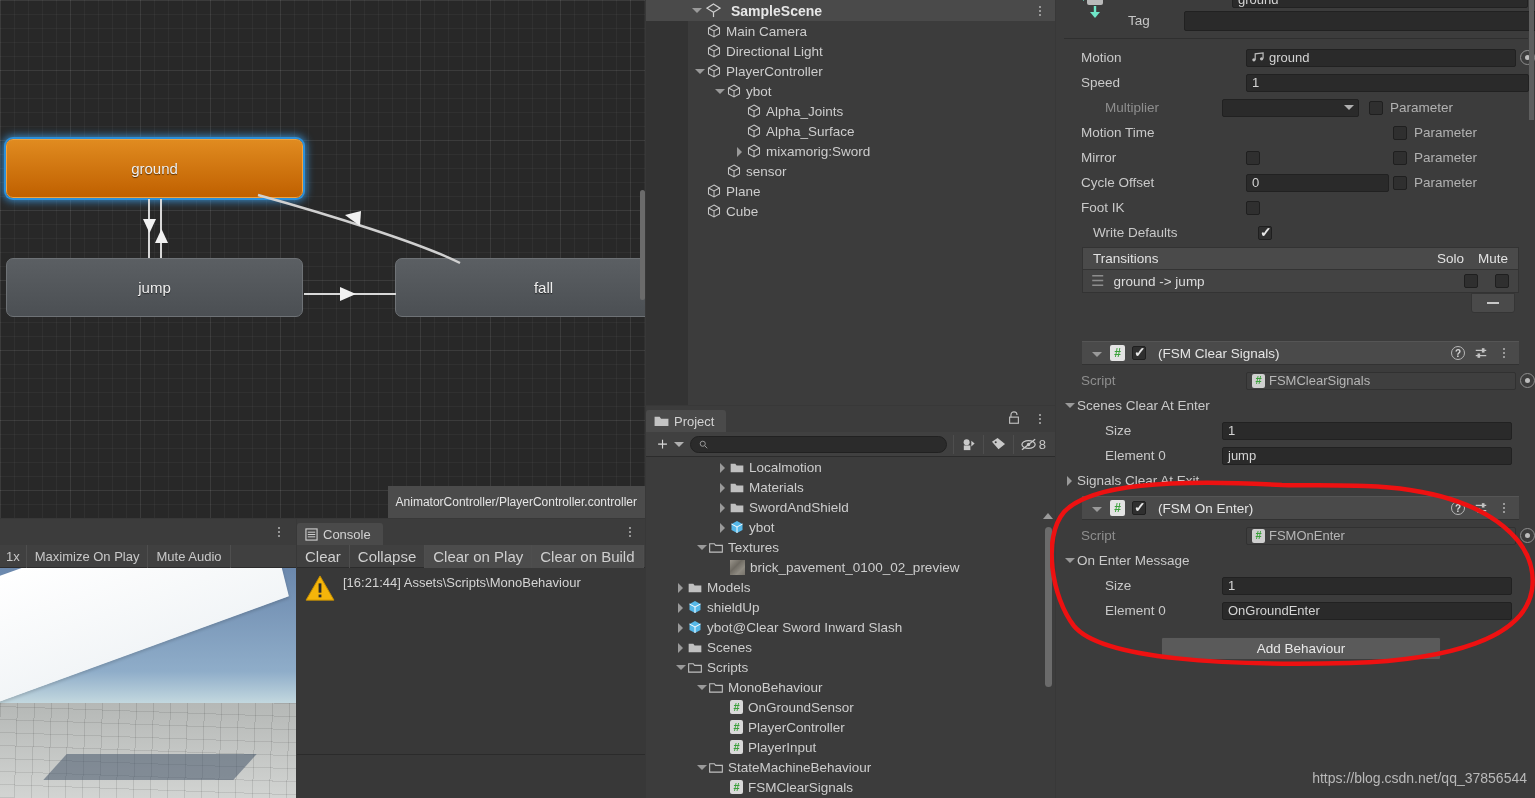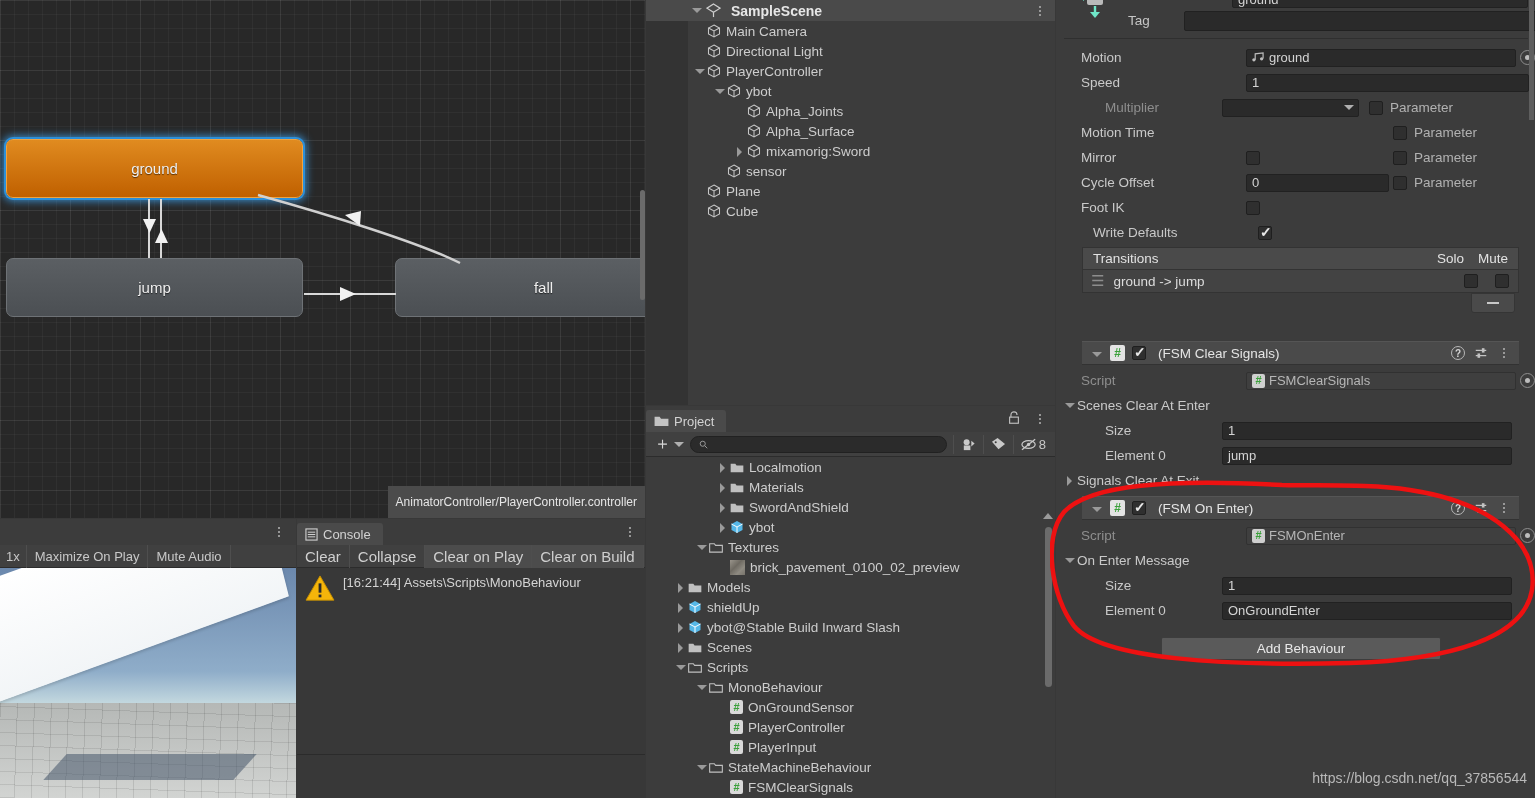--- a/index.html
+++ b/index.html
@@ -421,7 +421,7 @@
               <path d="M8 1.2 L14.3 4.6 L14.3 11.4 L8 14.8 L1.7 11.4 L1.7 4.6 Z" fill="#56b8e8"></path>
               <path d="M1.7 4.6 L8 8 L14.3 4.6 M8 8 L8 14.8" fill="none" stroke="#ffffff" stroke-width="1.1"></path>
             </svg>
-            <span>ybot@Stable Build Inward Slash</span>
+            <span>ybot@Clear Sword Inward Slash</span>
           </div>
           <div class="prow" style="padding-left: 29px;">
             <span class="tri right"></span>

